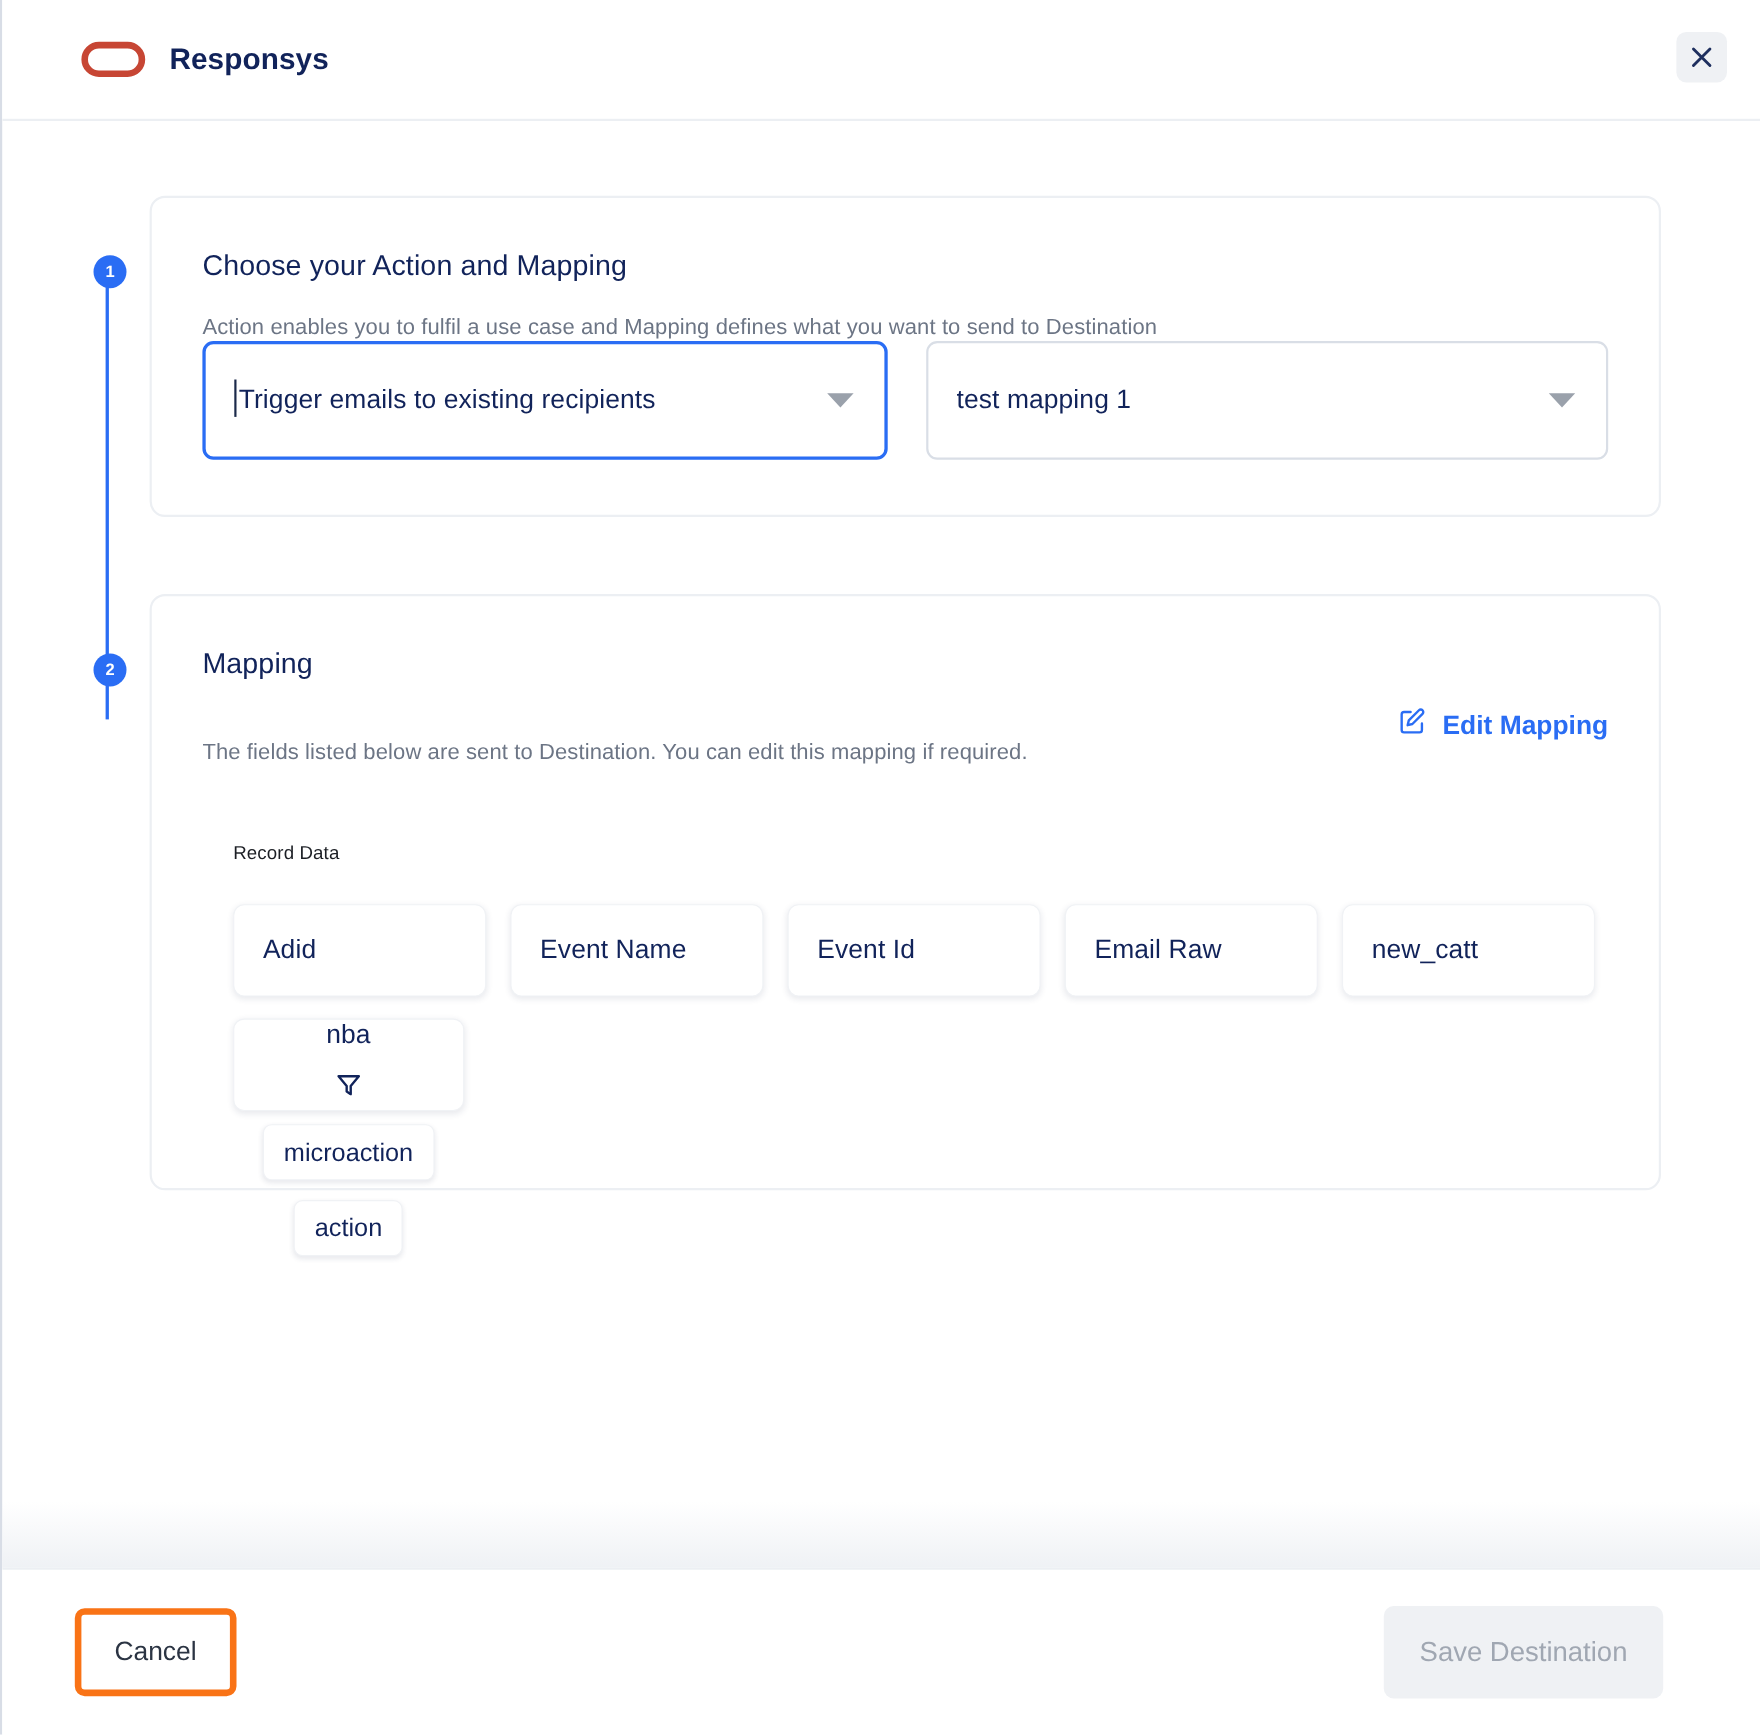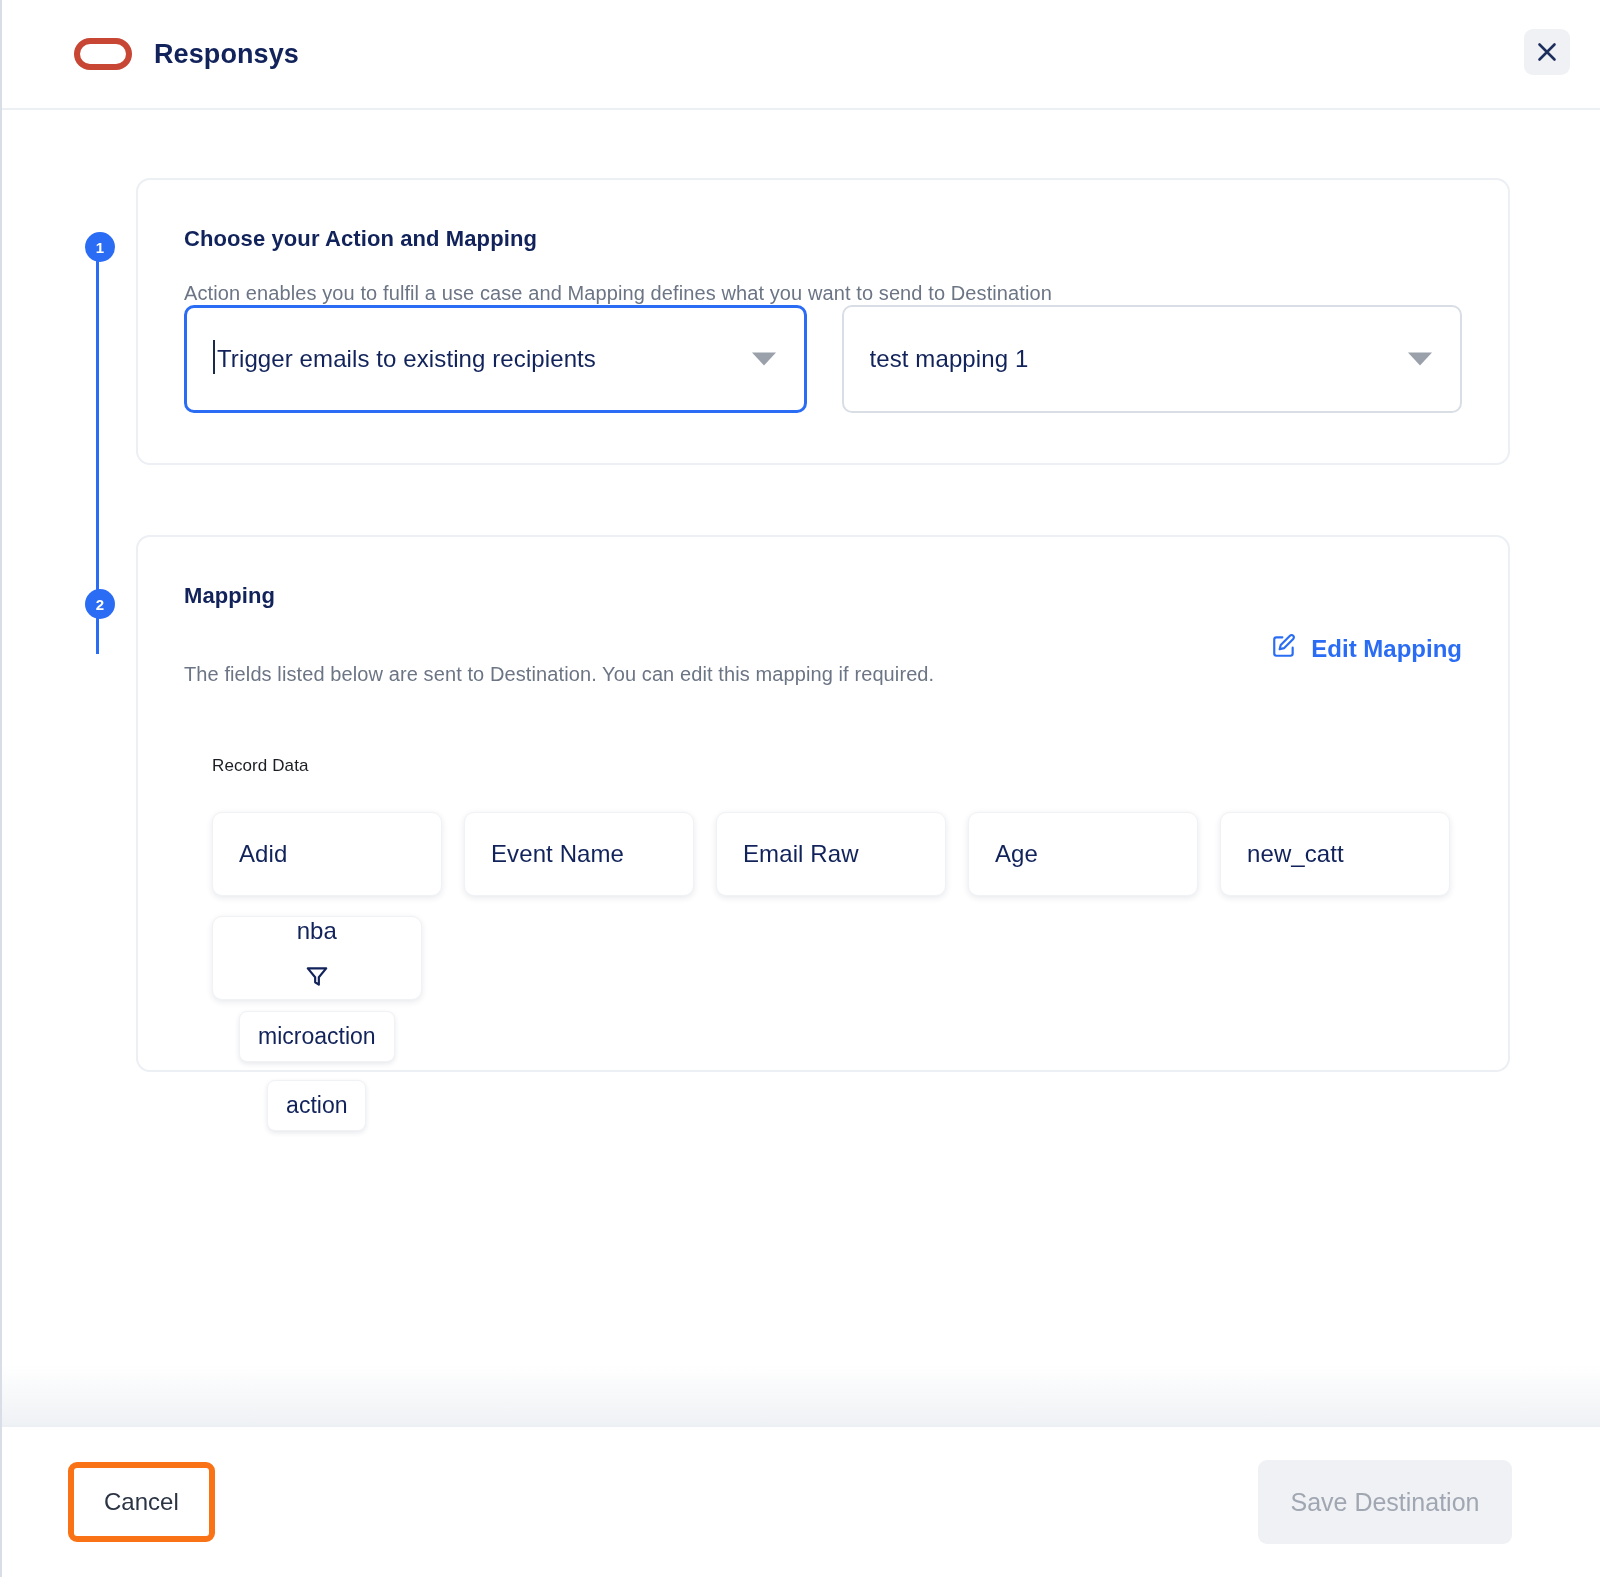--- a/index.html
+++ b/index.html
@@ -152,8 +152,8 @@
   .card.mapping-card { padding-bottom: 70px; }
 
   .card-title {
-    font-size: 22px;
-    font-weight: 700;
+    font-size: 26px;
+    font-weight: 400;
     color: #11235a;
     letter-spacing: .1px;
   }

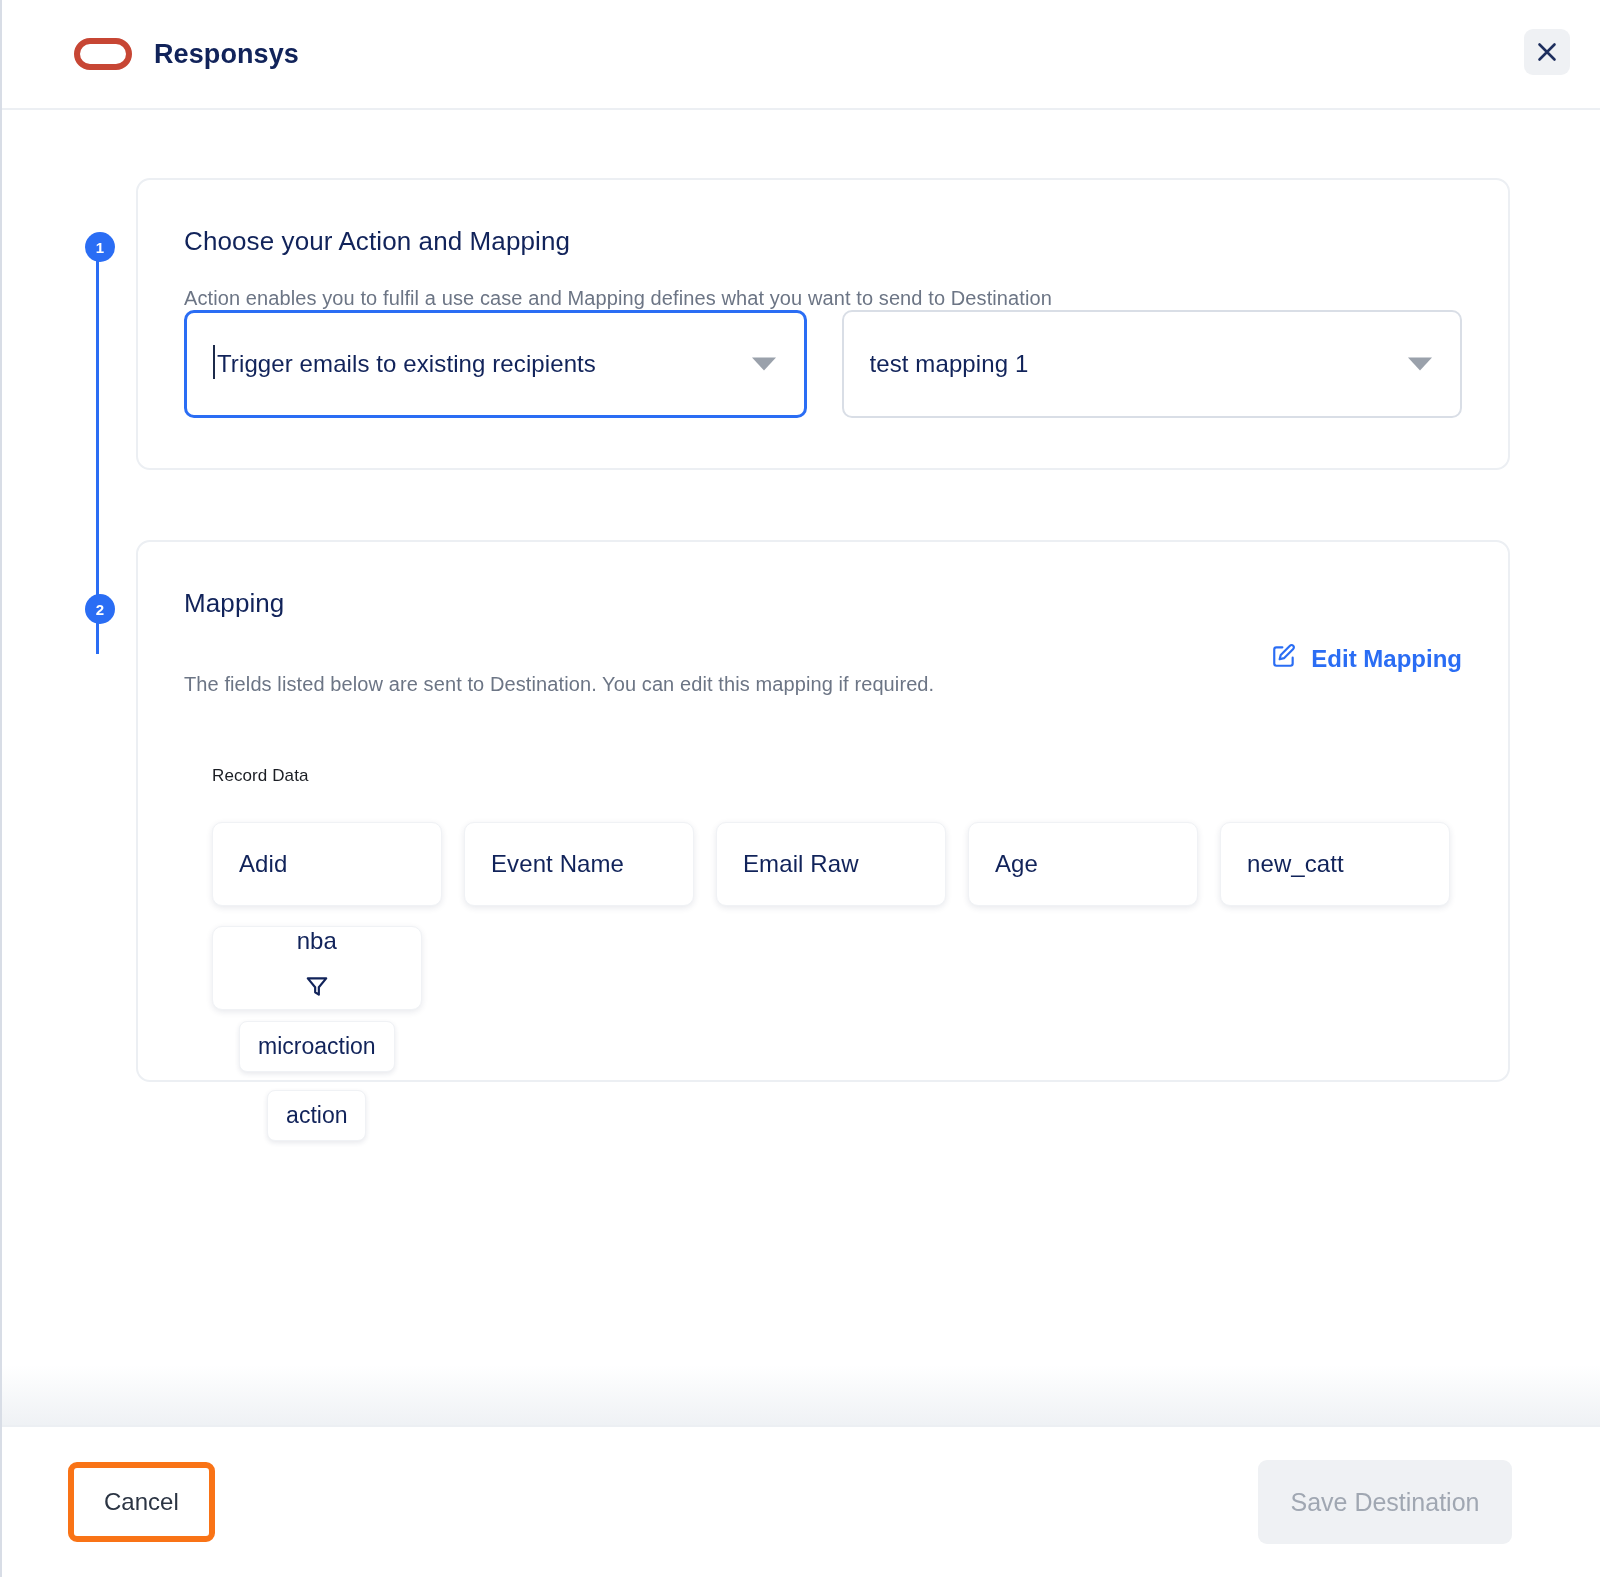--- a/index.html
+++ b/index.html
@@ -397,6 +397,9 @@
                 <span class="chip-label">Event Name</span>
               </div>
               <div class="chip">
+                <span class="chip-label">Event Id</span>
+              </div>
+              <div class="chip">
                 <span class="chip-label">Email Raw</span>
               </div>
               <div class="chip">

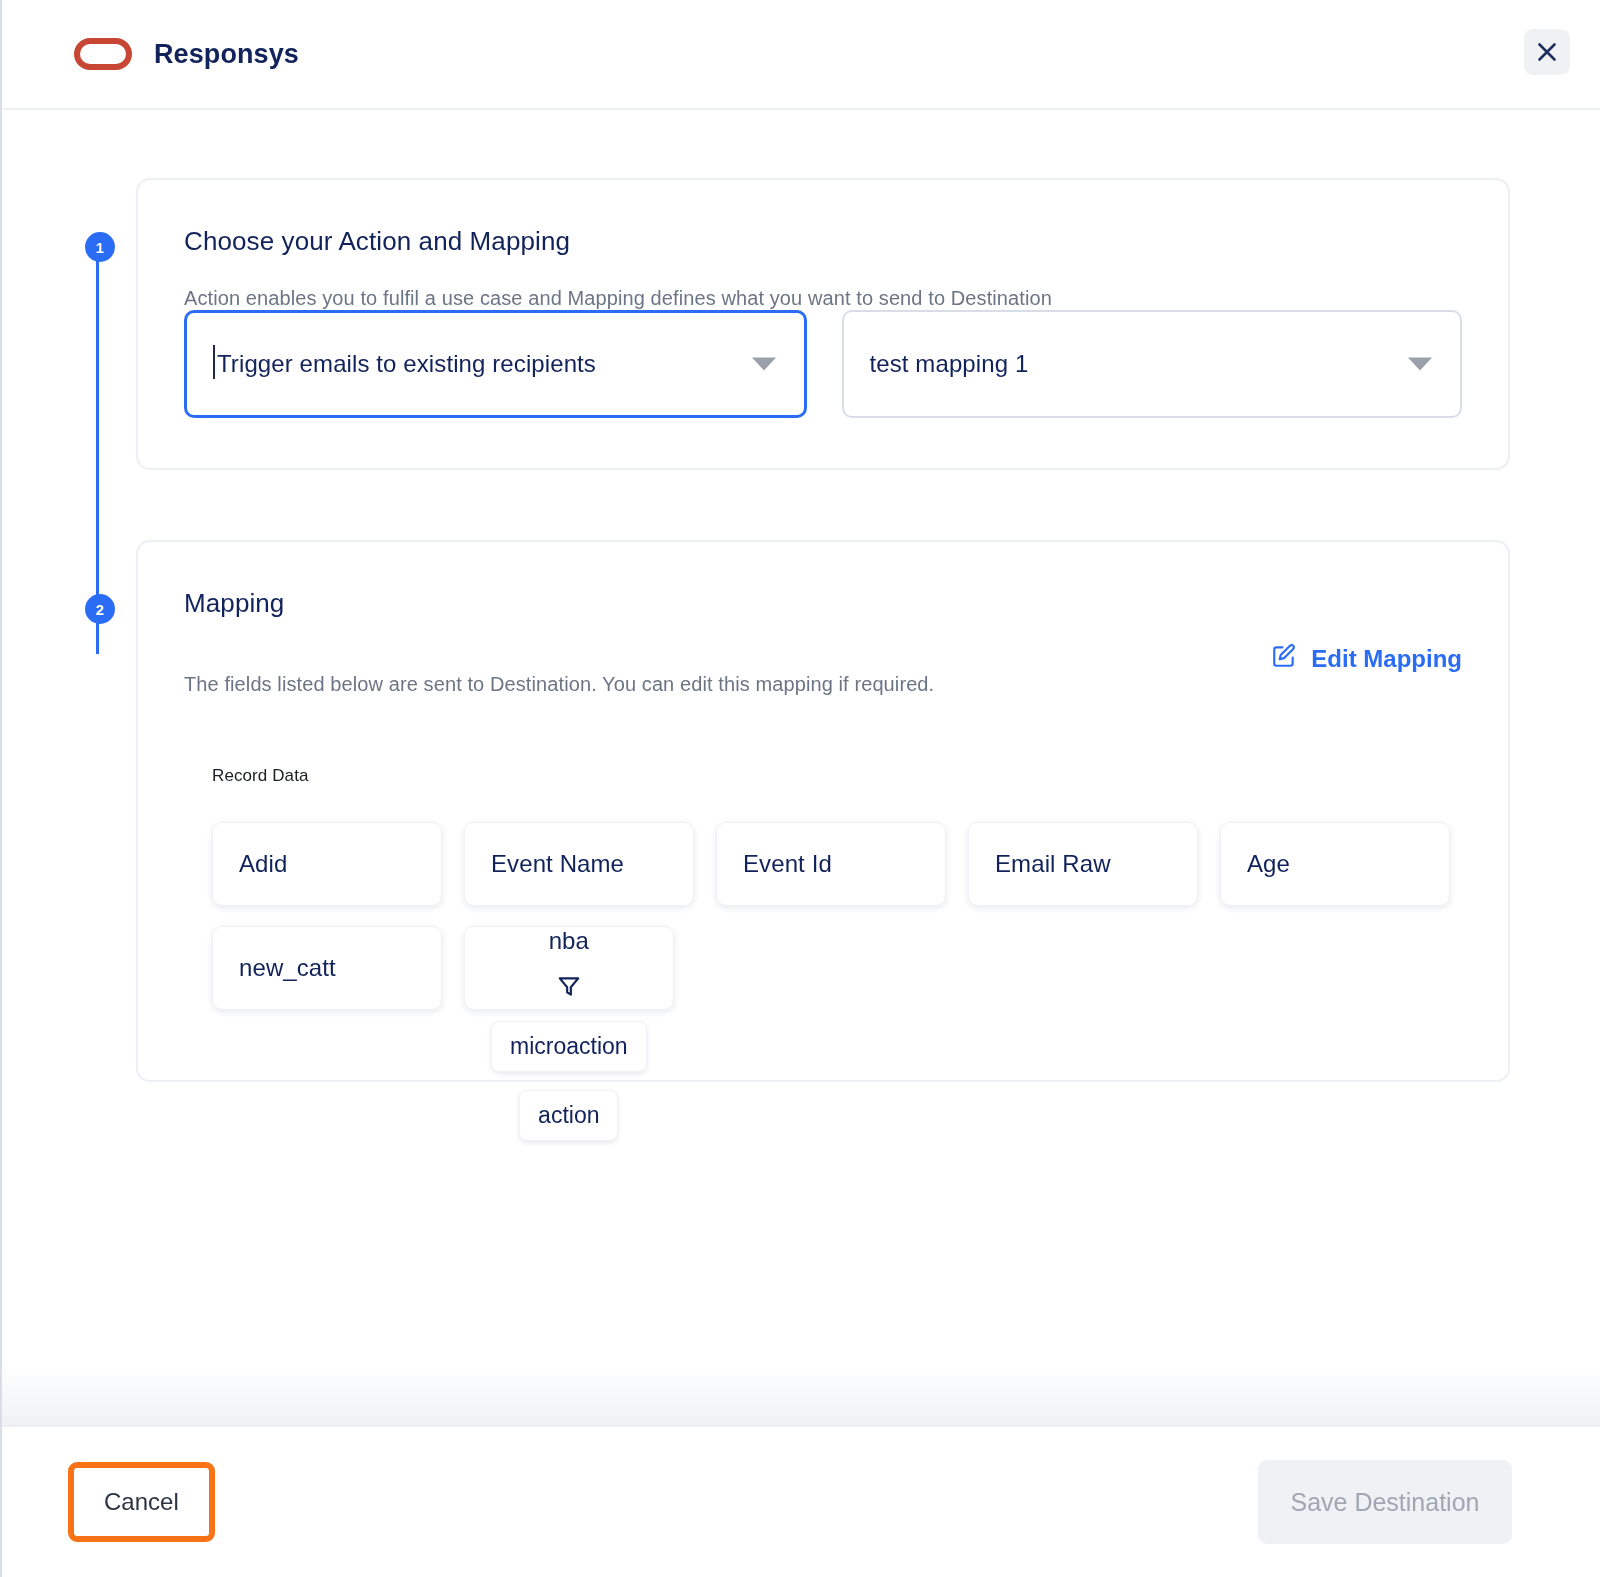--- a/index.html
+++ b/index.html
@@ -403,9 +403,6 @@
                 <span class="chip-label">Email Raw</span>
               </div>
               <div class="chip">
-                <span class="chip-label">Age</span>
-              </div>
-              <div class="chip">
                 <span class="chip-label">new_catt</span>
               </div>
 

